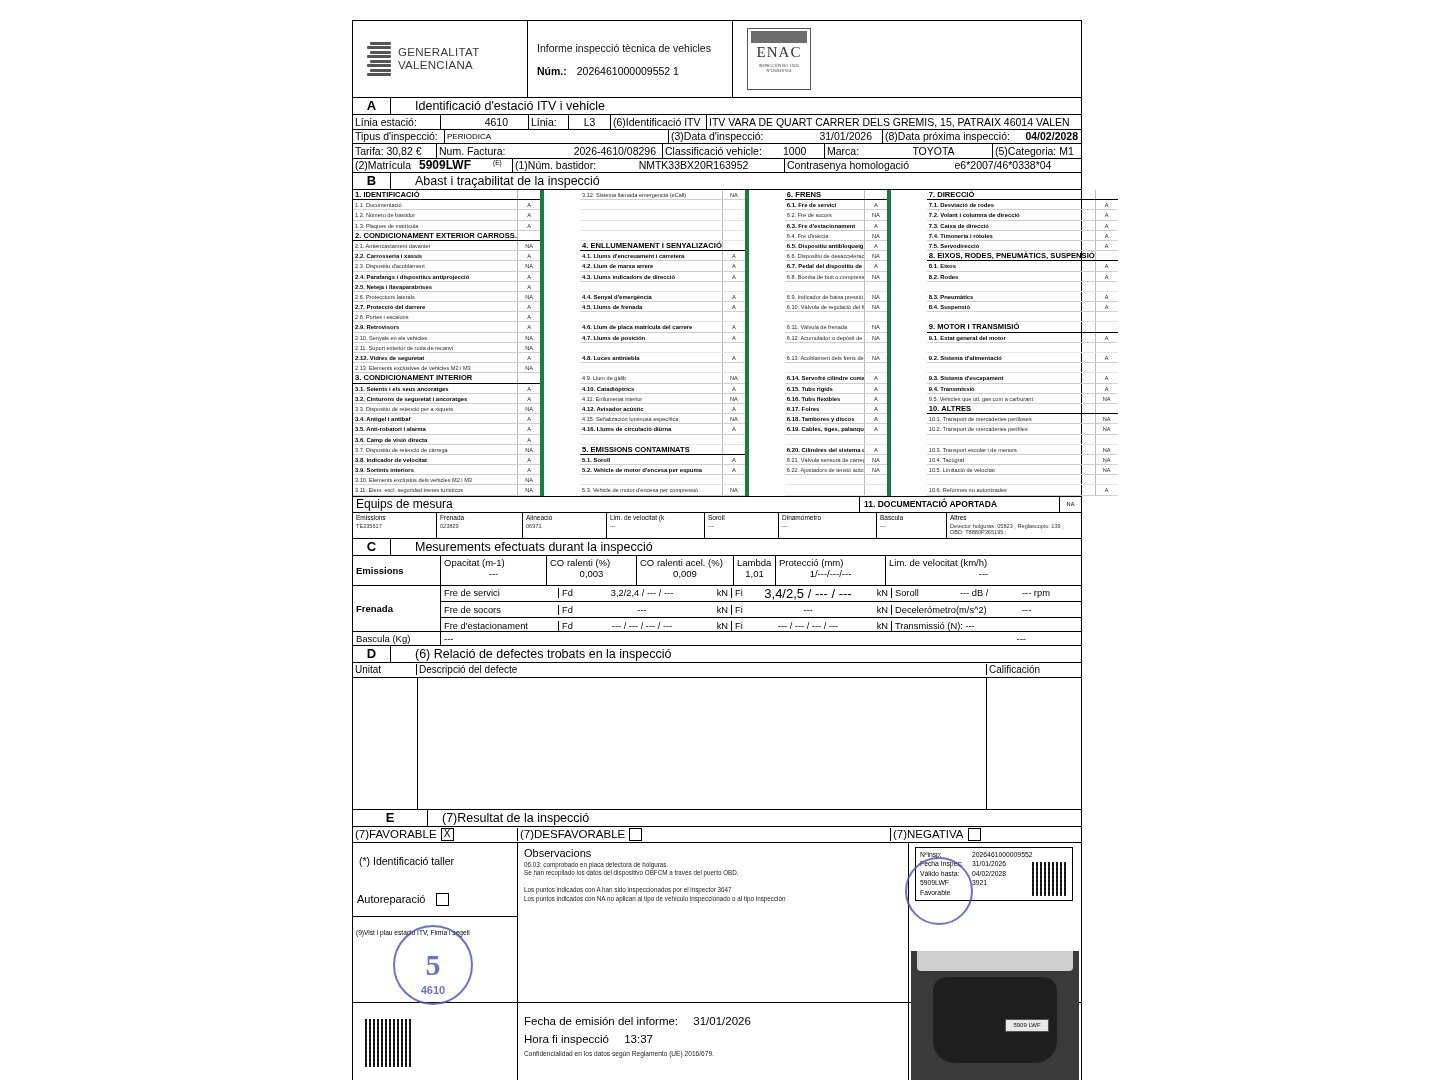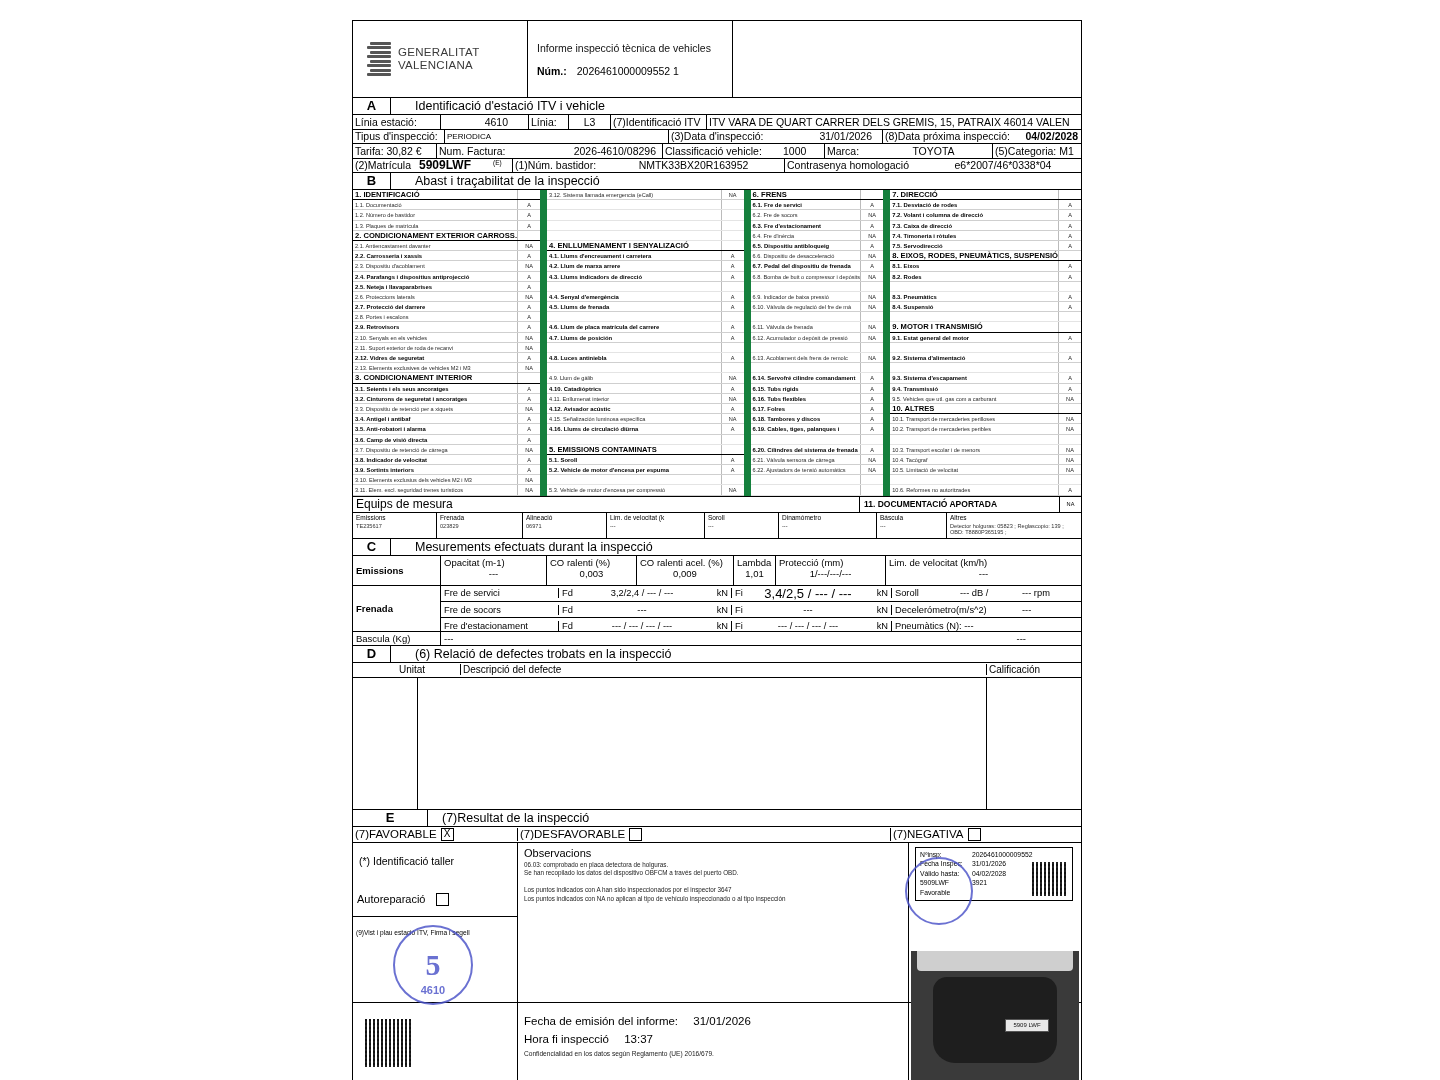--- a/index.html
+++ b/index.html
@@ -144,6 +144,13 @@
     </div>
 
 
+    <div class="hb" id="hb4">
+      <div class="enac">
+        <div class="enac-top"></div>
+        <div class="enac-n">ENAC</div>
+        <div class="enac-s">INSPECCIÓN ISO 17020 Nº126/EI/ITV04</div>
+      </div>
+    </div>
   </div>
 
   <div class="secbar">

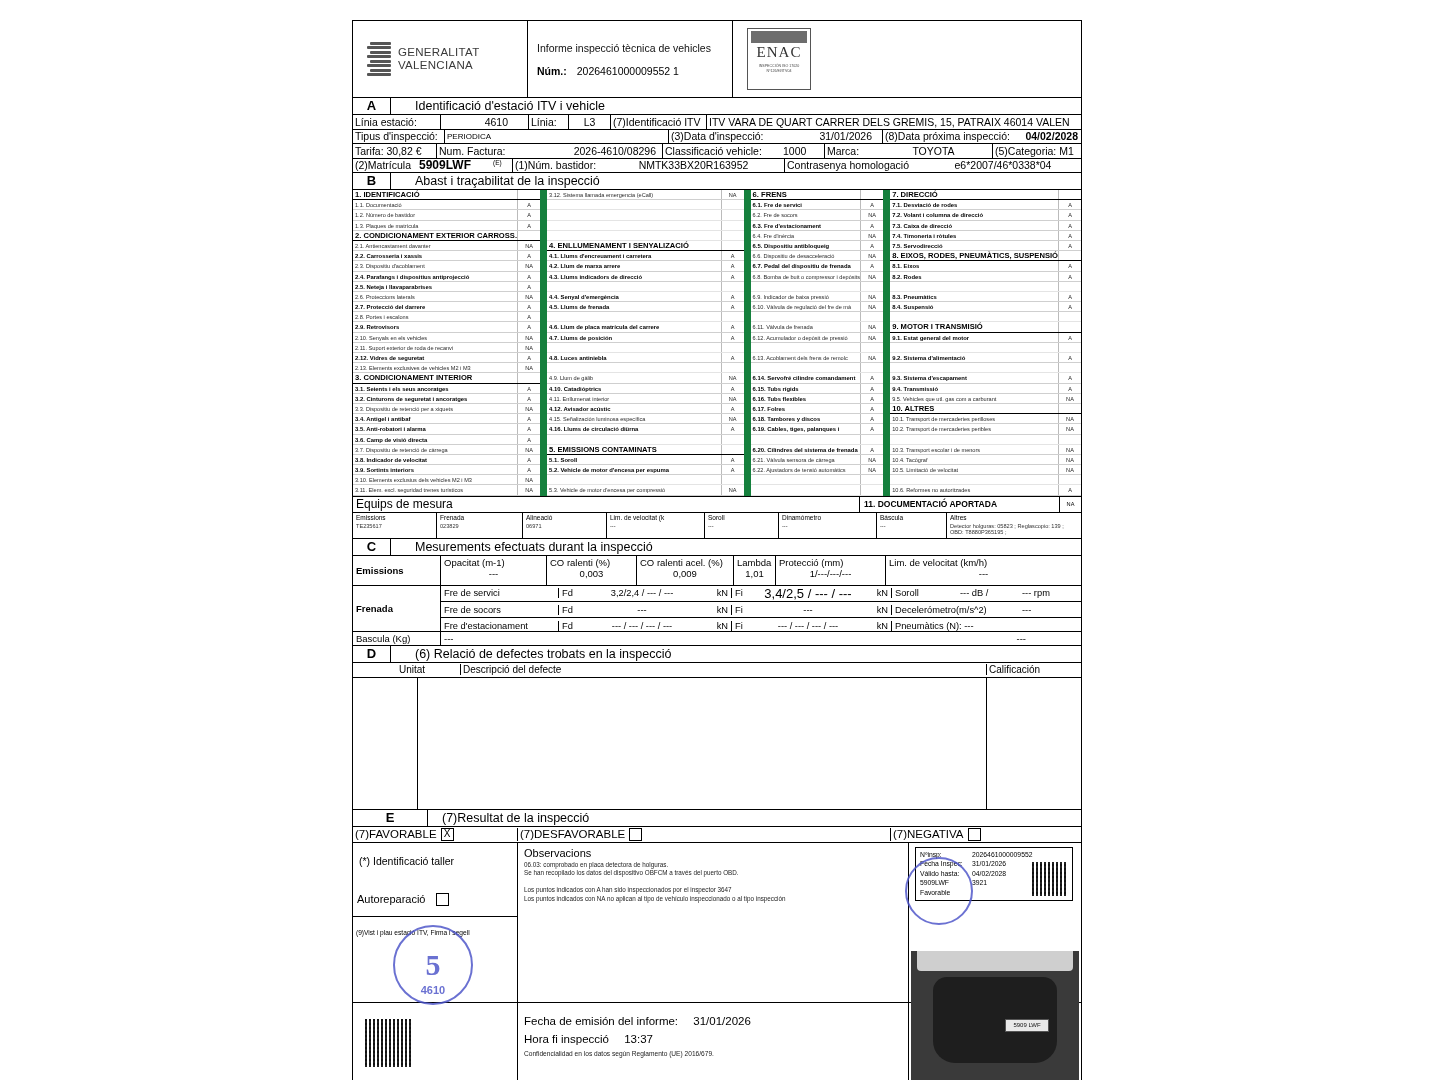--- a/index.html
+++ b/index.html
@@ -163,7 +163,7 @@
     <div class="cell br" style="width:88px;justify-content:flex-end;padding-right:20px">4610</div>
     <div class="cell br" style="width:40px">Línia:</div>
     <div class="cell br" style="width:42px;justify-content:center">L3</div>
-    <div class="cell br" style="width:96px">(7)Identificació ITV</div>
+    <div class="cell br" style="width:96px">(6)Identificació ITV</div>
     <div class="cell" style="flex:1">ITV VARA DE QUART CARRER DELS GREMIS, 15, PATRAIX 46014 VALEN</div>
   </div>
 

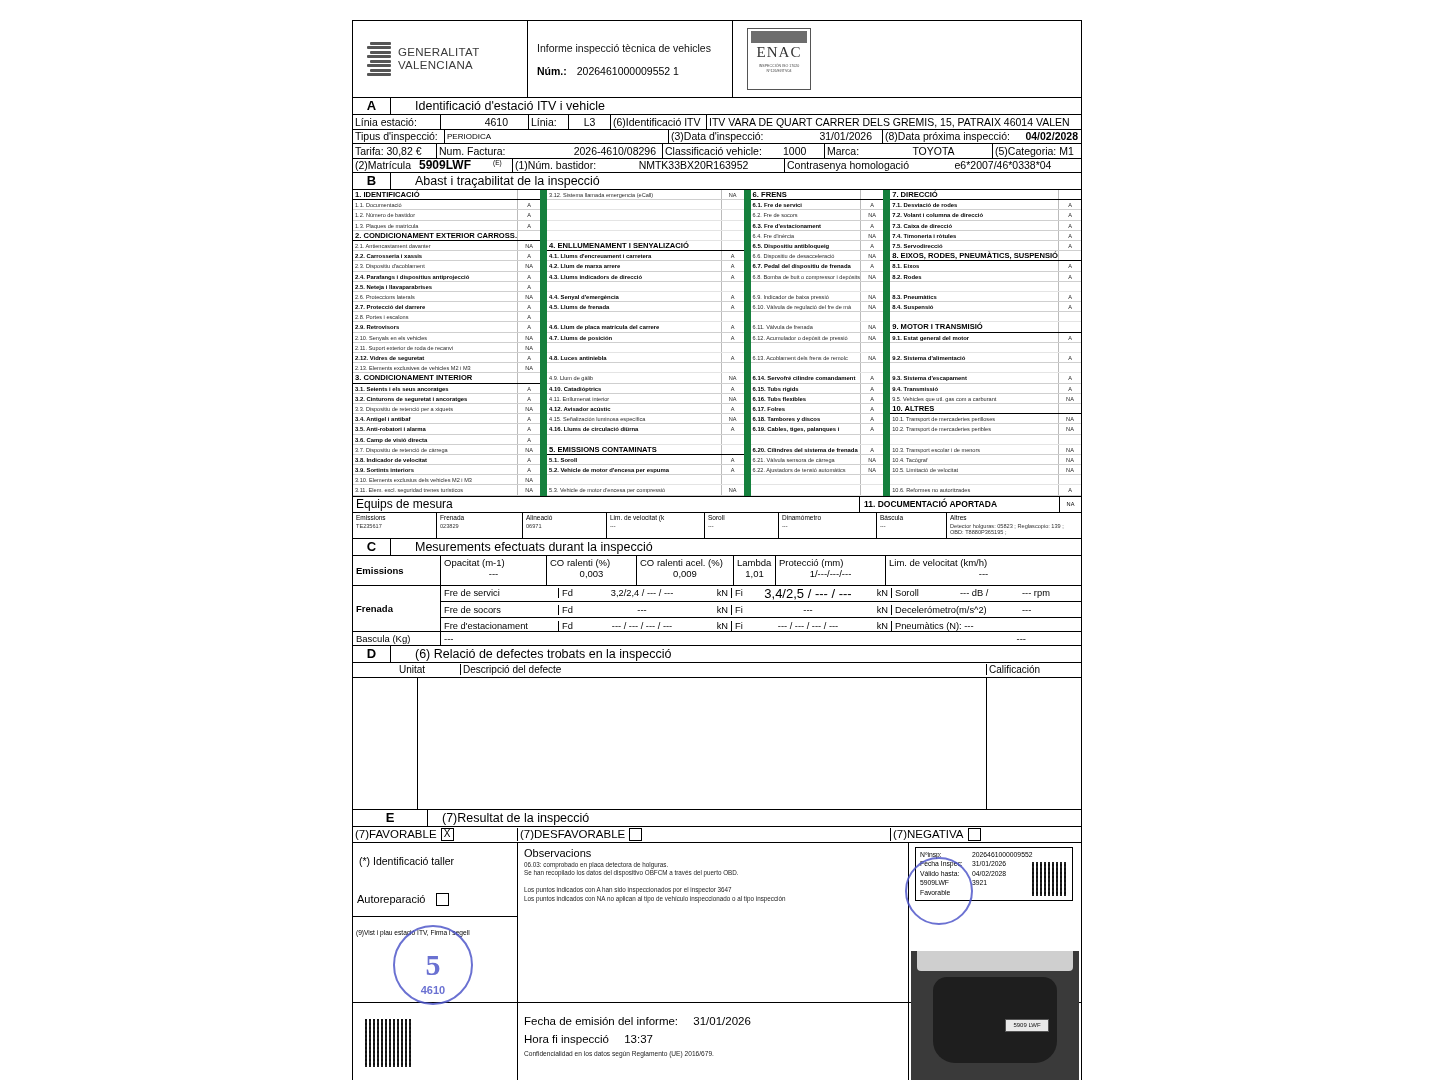--- a/index.html
+++ b/index.html
@@ -50,7 +50,7 @@
   
   #chk{display:flex;border:1px solid #000;border-top:none;box-sizing:border-box;}
   .ccol{box-sizing:border-box;}
-  .ccol+.ccol{border-left:7px solid #15803d;}
+  .ccol+.ccol{border-left:4px solid #15803d;padding-left:36px;}
   .ci{display:flex;height:10.2px;box-sizing:border-box;border-bottom:1px solid #cfcfcf;}
   .ci .lab{flex:1;font-size:5.6px;padding-left:2px;line-height:10.2px;overflow:hidden;white-space:nowrap;color:#2a2a2a;}
   .ci .res{width:22px;border-left:1px solid #bbb;font-size:5.6px;text-align:center;line-height:10.2px;color:#222;}

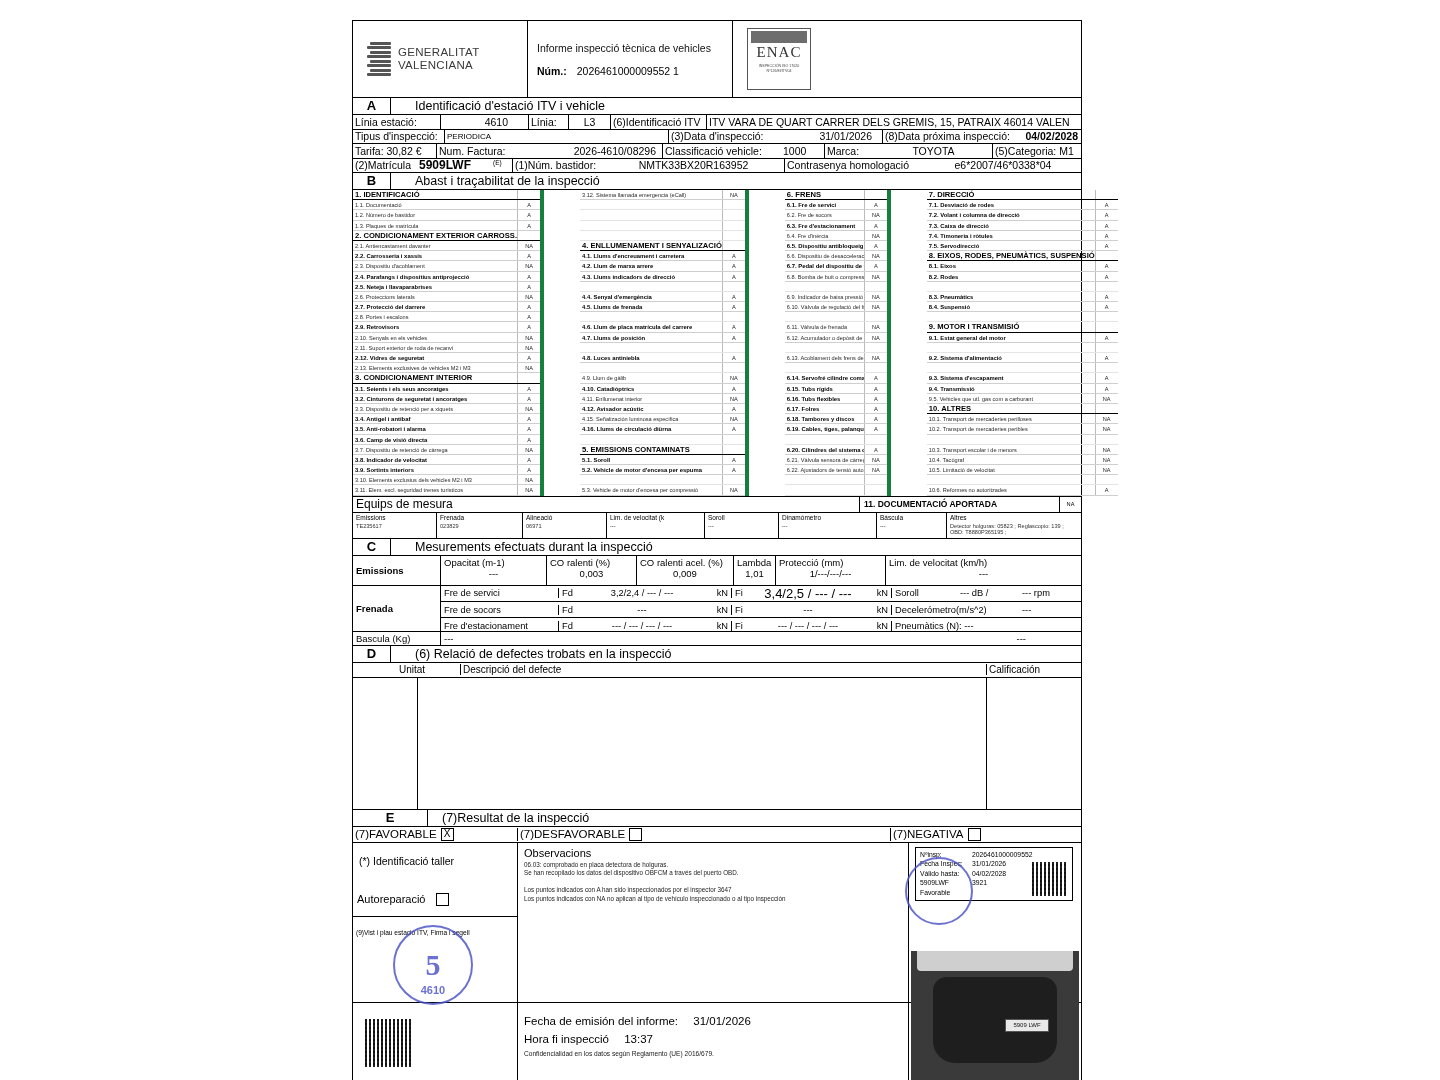--- a/index.html
+++ b/index.html
@@ -806,7 +806,7 @@
             <div style="font-size: 9.3px; box-sizing: border-box; padding: 0px 3px; overflow: hidden; white-space: nowrap; width: 16px; text-align: left; border-left: 1px solid rgb(0, 0, 0);">Fi</div>
             <div style="font-size: 9.3px; box-sizing: border-box; padding: 0px 3px; overflow: hidden; white-space: nowrap; width: 122px; text-align: center;">--- / --- / --- / ---</div>
             <div style="font-size: 9.3px; box-sizing: border-box; padding: 0px 3px; overflow: hidden; white-space: nowrap; width: 22px; text-align: right;">kN</div>
-            <div style="font-size: 9.3px; box-sizing: border-box; padding: 0px 3px; overflow: hidden; white-space: nowrap; flex: 1 1 0%; text-align: left; border-left: 1px solid rgb(0, 0, 0);">Pneumàtics (N): ---</div>
+            <div style="font-size: 9.3px; box-sizing: border-box; padding: 0px 3px; overflow: hidden; white-space: nowrap; flex: 1 1 0%; text-align: left; border-left: 1px solid rgb(0, 0, 0);">Transmissió (N): ---</div>
           </div>
         </div>
   </div>

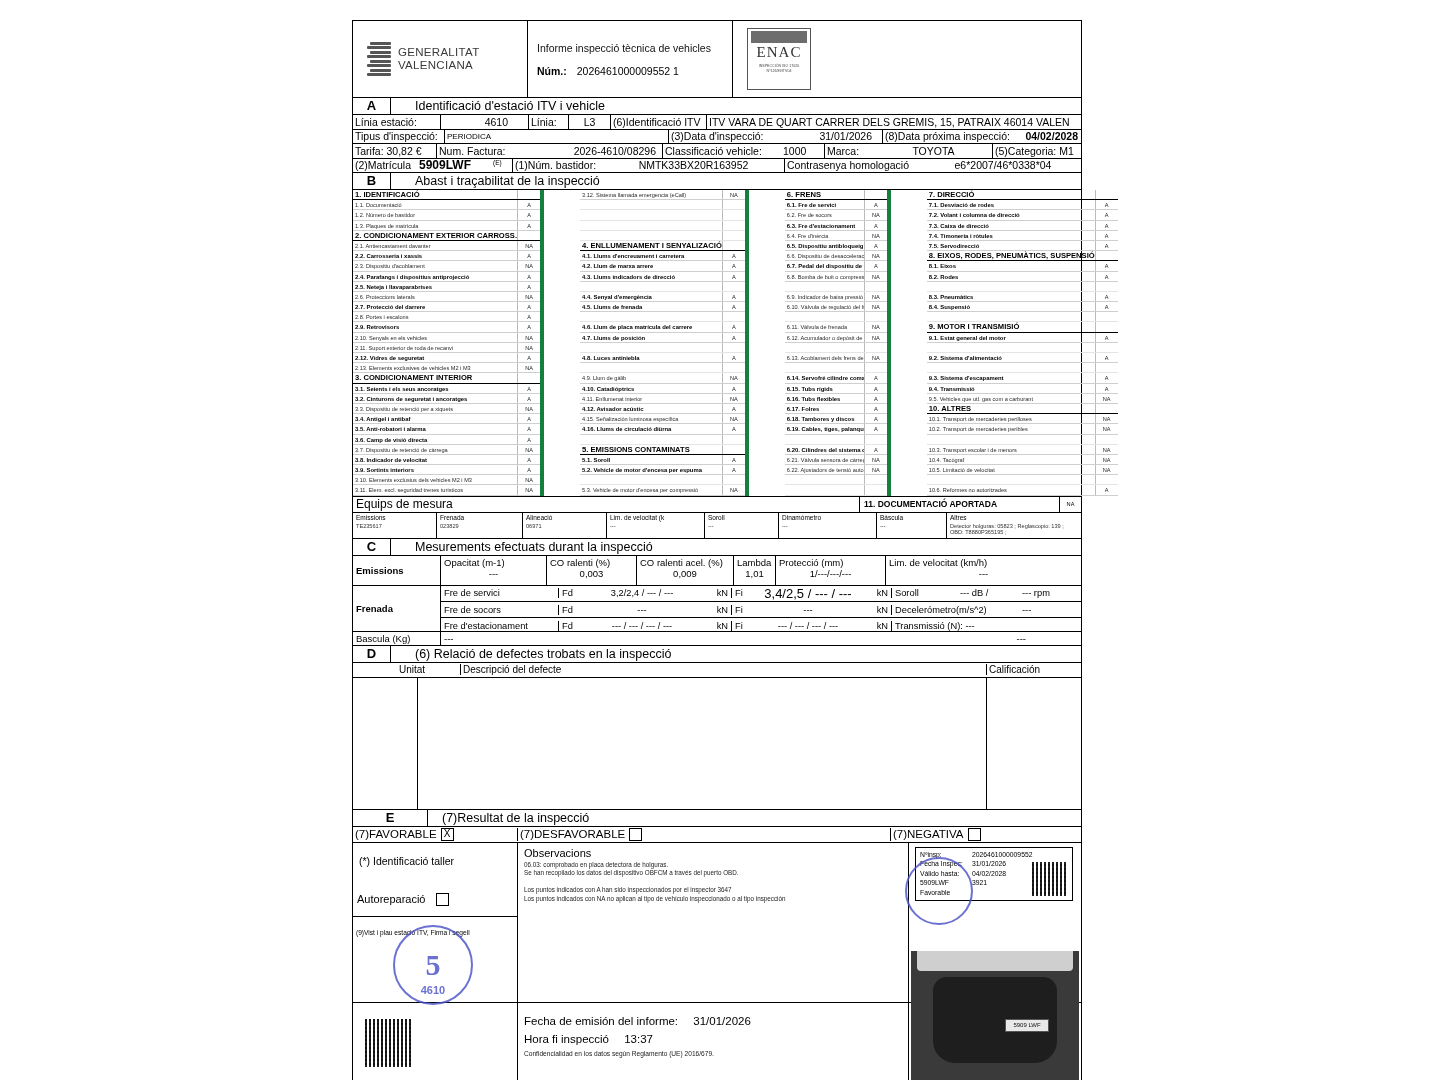--- a/index.html
+++ b/index.html
@@ -78,7 +78,7 @@
   .mv{font-size:9.5px;}
 
   
-  .dhdr{display:flex;height:15px;border:1px solid #000;border-top:none;box-sizing:border-box;font-size:10px;align-items:center;padding-left:44px;}
+  .dhdr{display:flex;height:15px;border:1px solid #000;border-top:none;box-sizing:border-box;font-size:10px;align-items:center;}
   #dbody{height:132px;border:1px solid #000;border-top:none;box-sizing:border-box;display:flex;}
 
   

